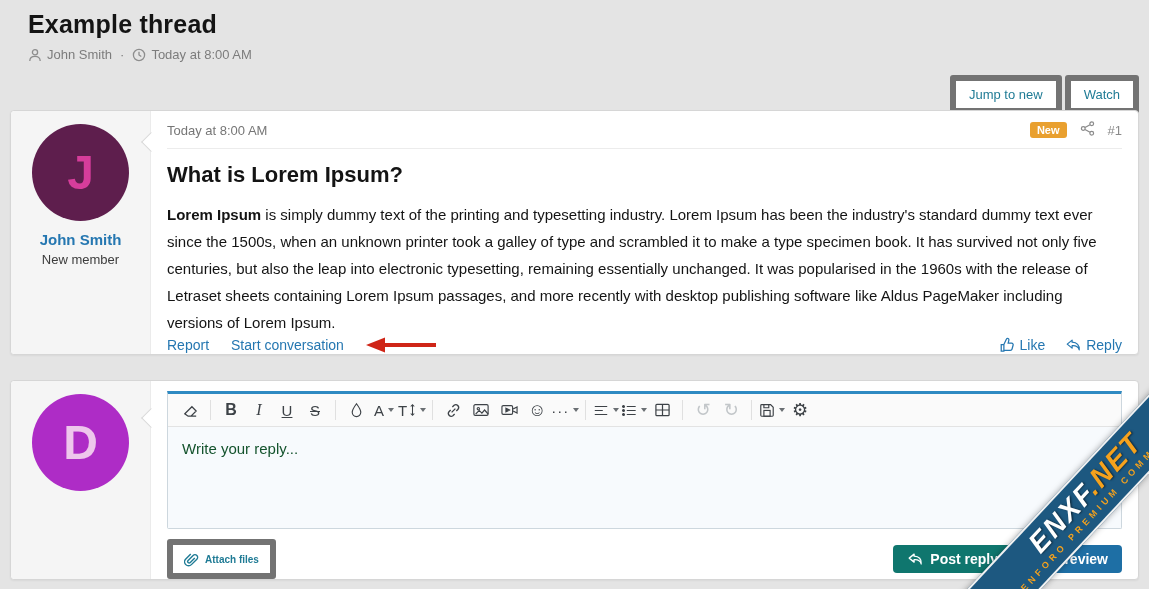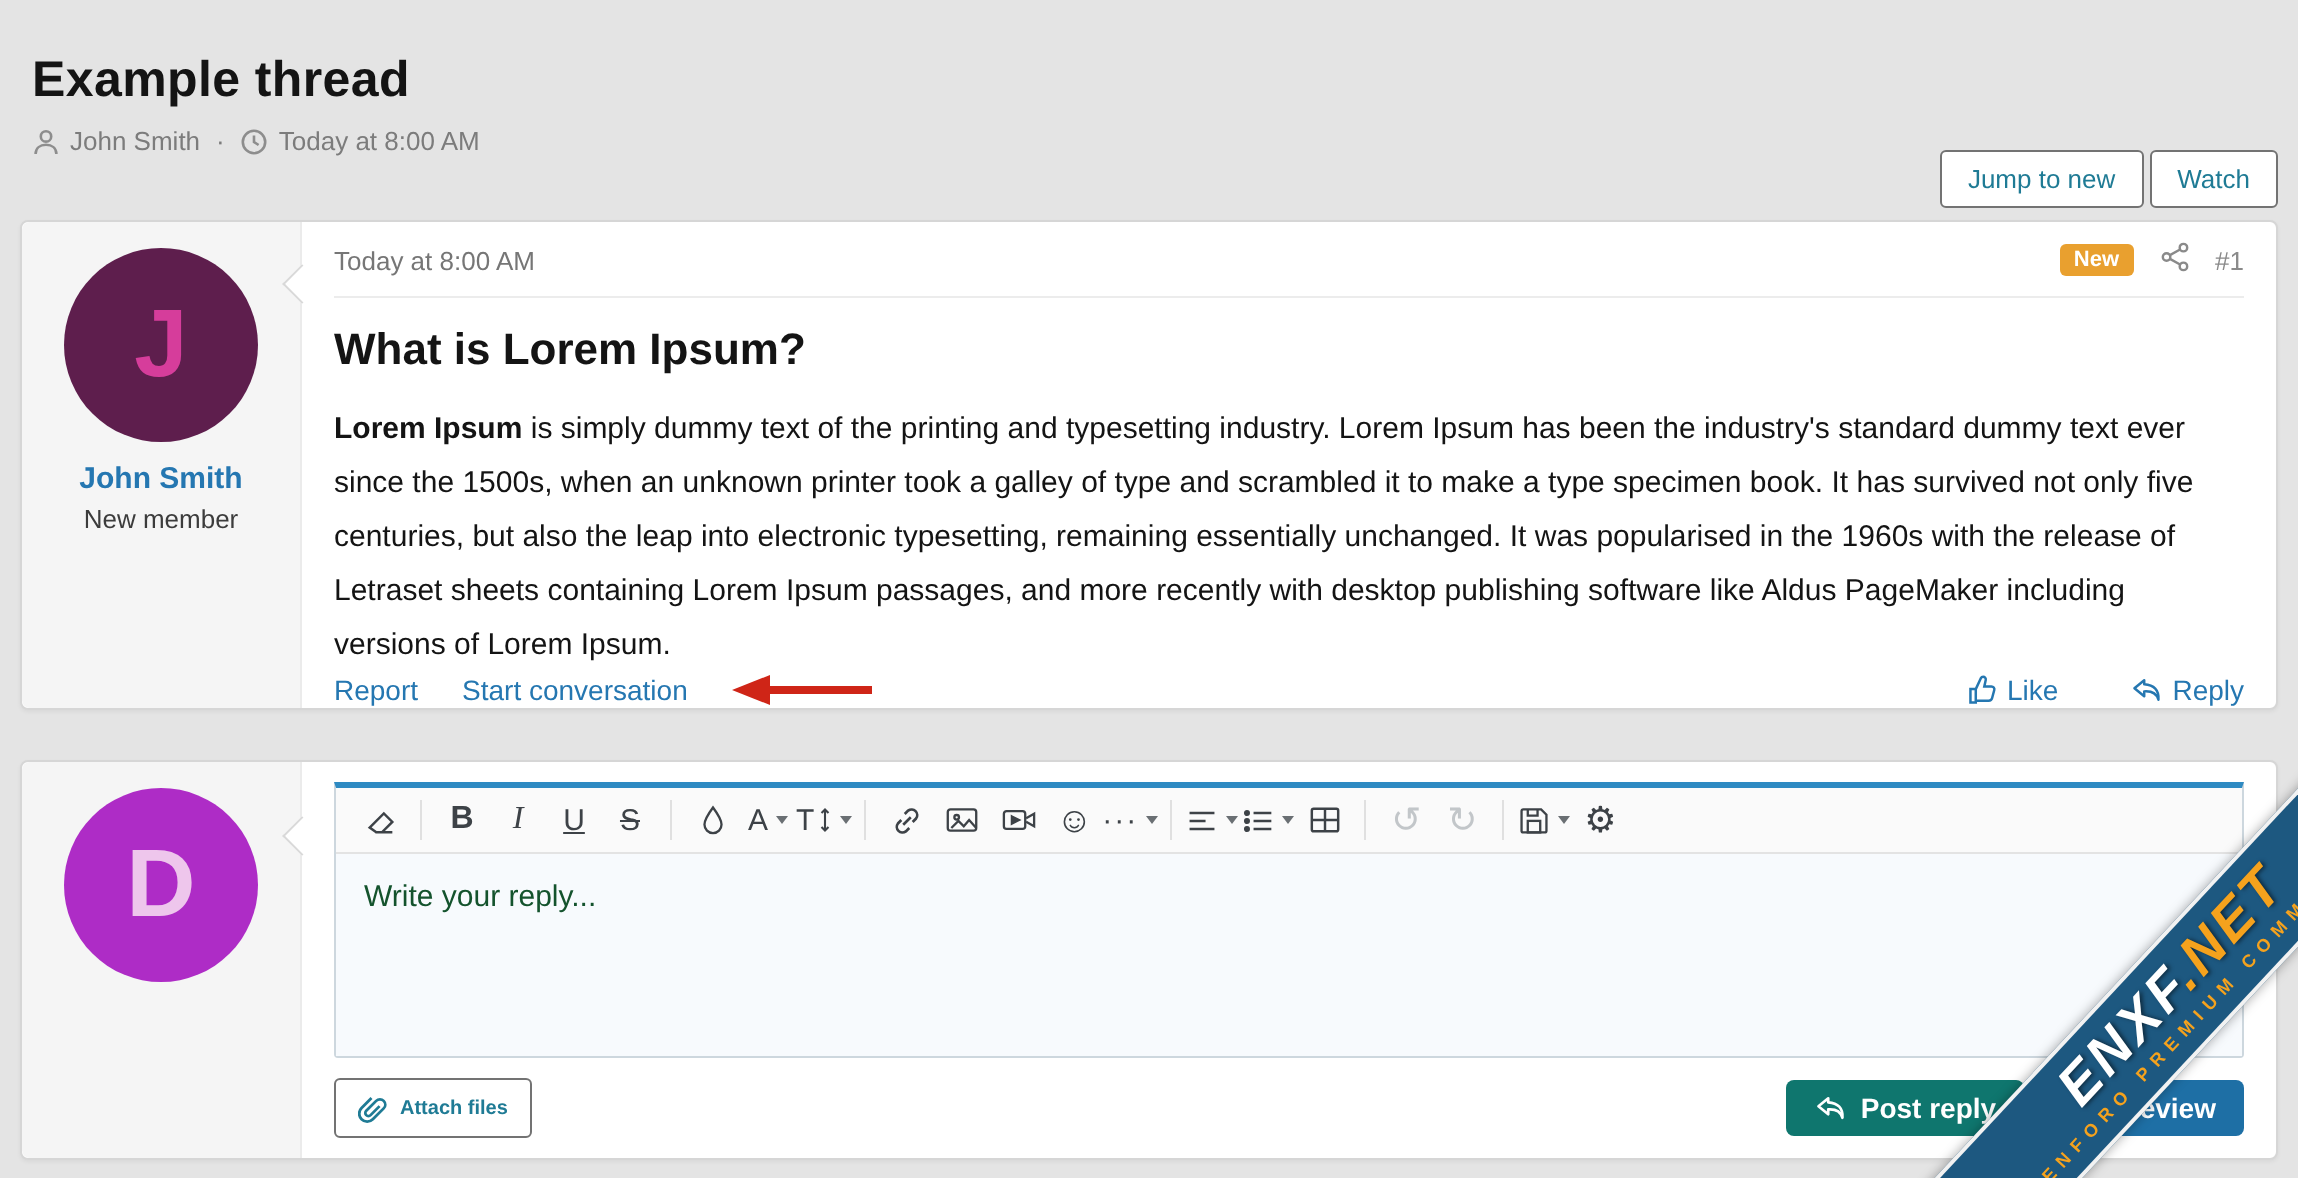--- a/index.html
+++ b/index.html
@@ -7,7 +7,7 @@
   body { background:#e4e4e4; font-family:"Liberation Sans", sans-serif; position:relative; }
 
   
-  .page-head { position:absolute; top:10px; left:16px;margin-top:16px; }
+  .page-head { position:absolute; top:10px; left:28px; }
   .page-title { font-size:25px; font-weight:bold; color:#141414; letter-spacing:.2px; }
   .page-meta { margin-top:8px; display:flex; align-items:center; gap:5px; font-size:13px; color:#7c7c7c; }
   .page-meta svg { stroke:#8d8d8d; }

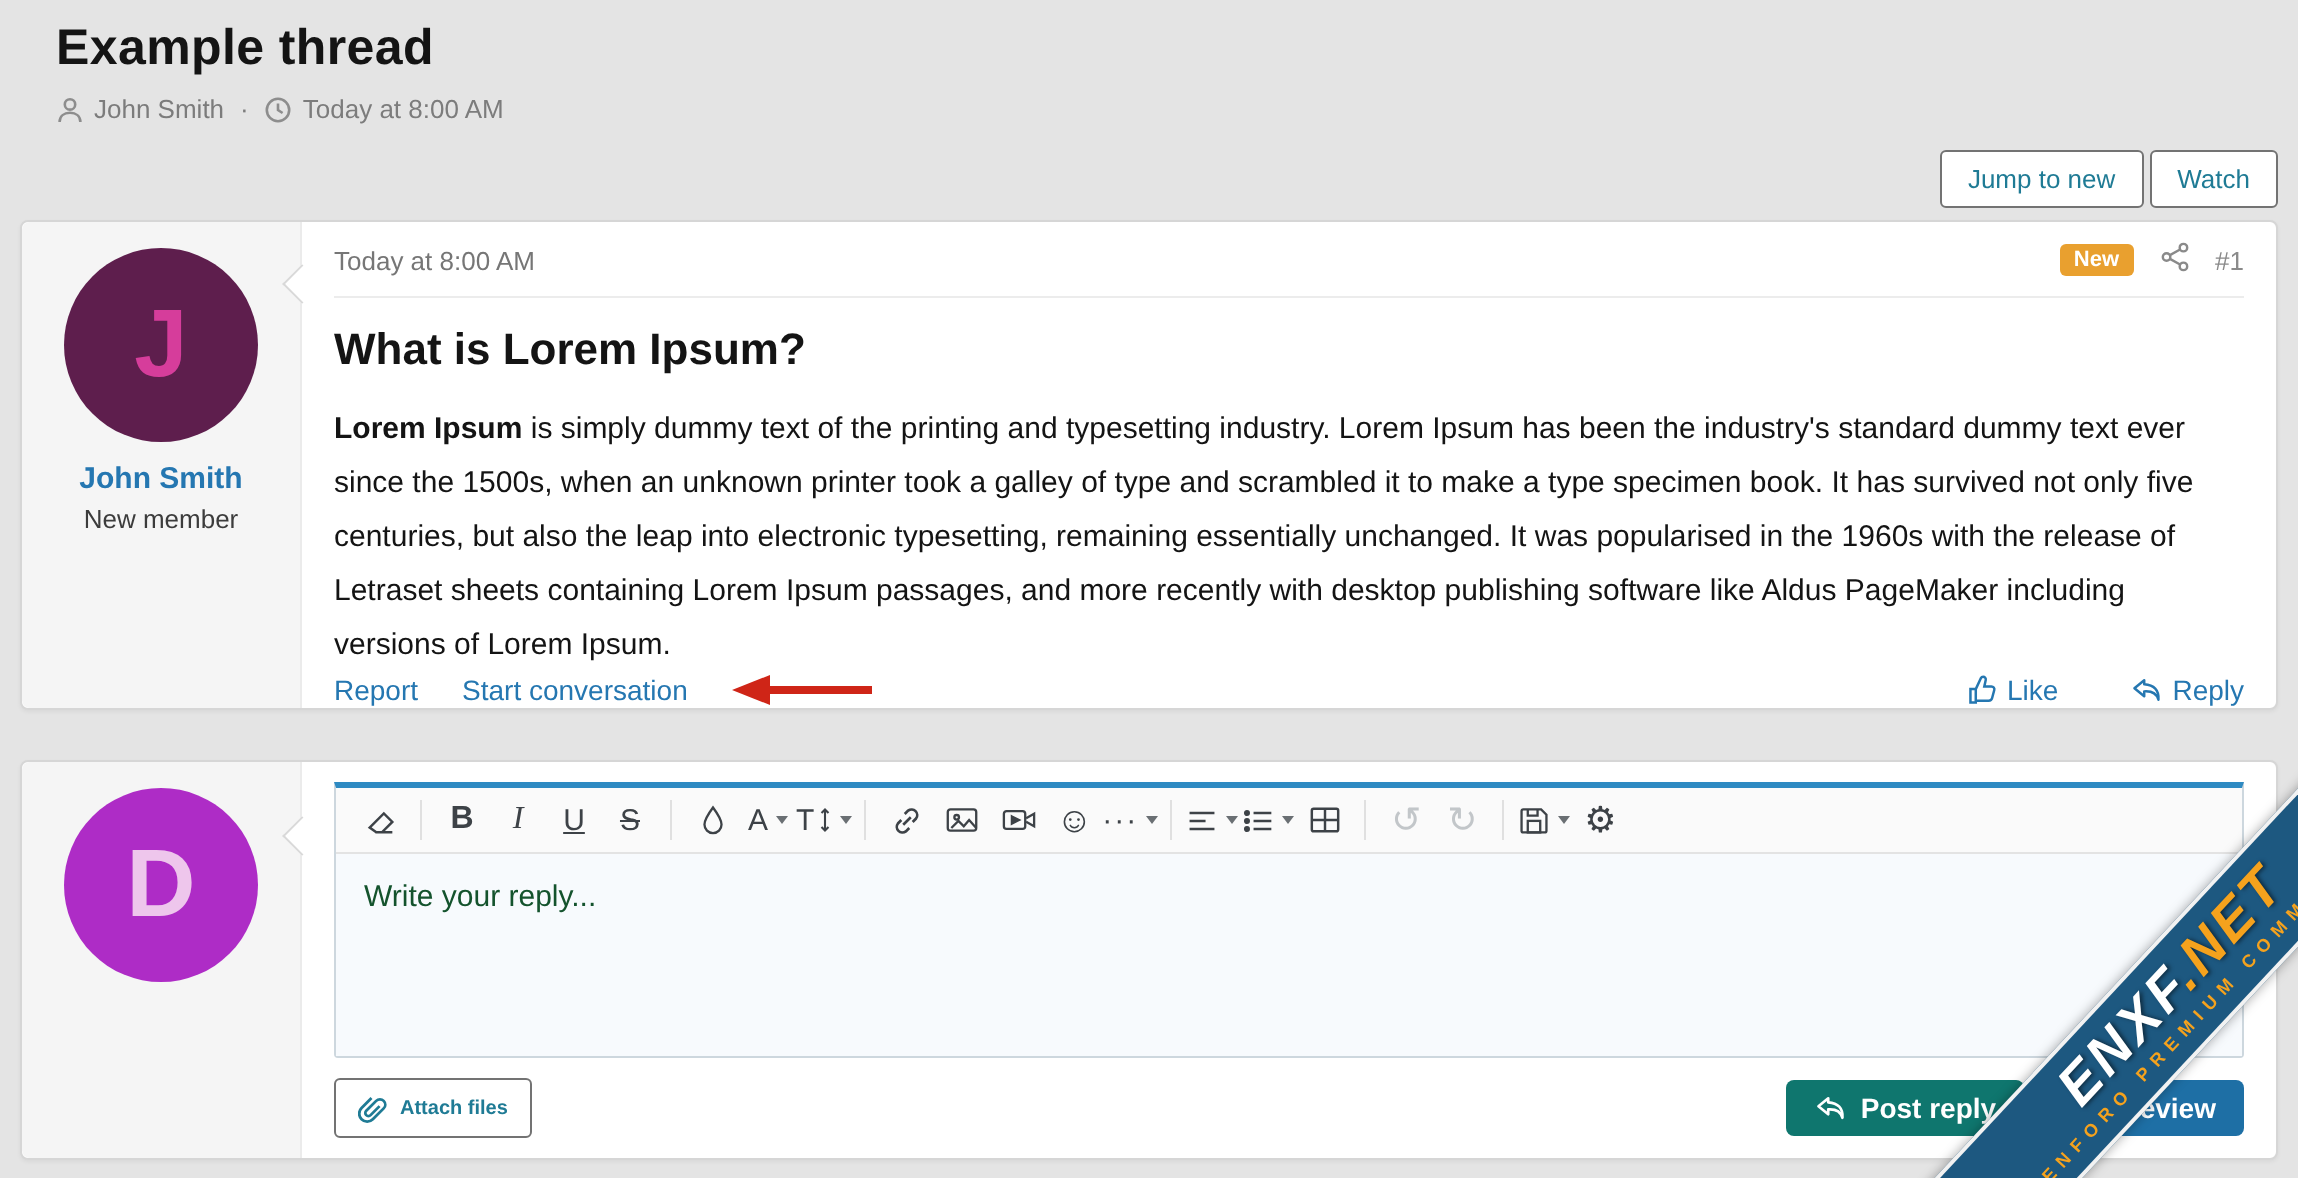--- a/index.html
+++ b/index.html
@@ -14,7 +14,7 @@
   .meta-dot { margin:0 3px; }
 
   .thread-actions { position:absolute; top:75px; right:10px; display:flex; gap:3px; }
-  .btn-light { background:#fff; border:1px solid #737373; border-radius:3px; padding:6px 13px;
+  .btn-light { background:#fff; border:6px solid #737373; border-radius:3px; padding:6px 13px;
                font-size:13px; color:#1f7b95; cursor:pointer; display:flex; align-items:center; gap:6px; }
 
   

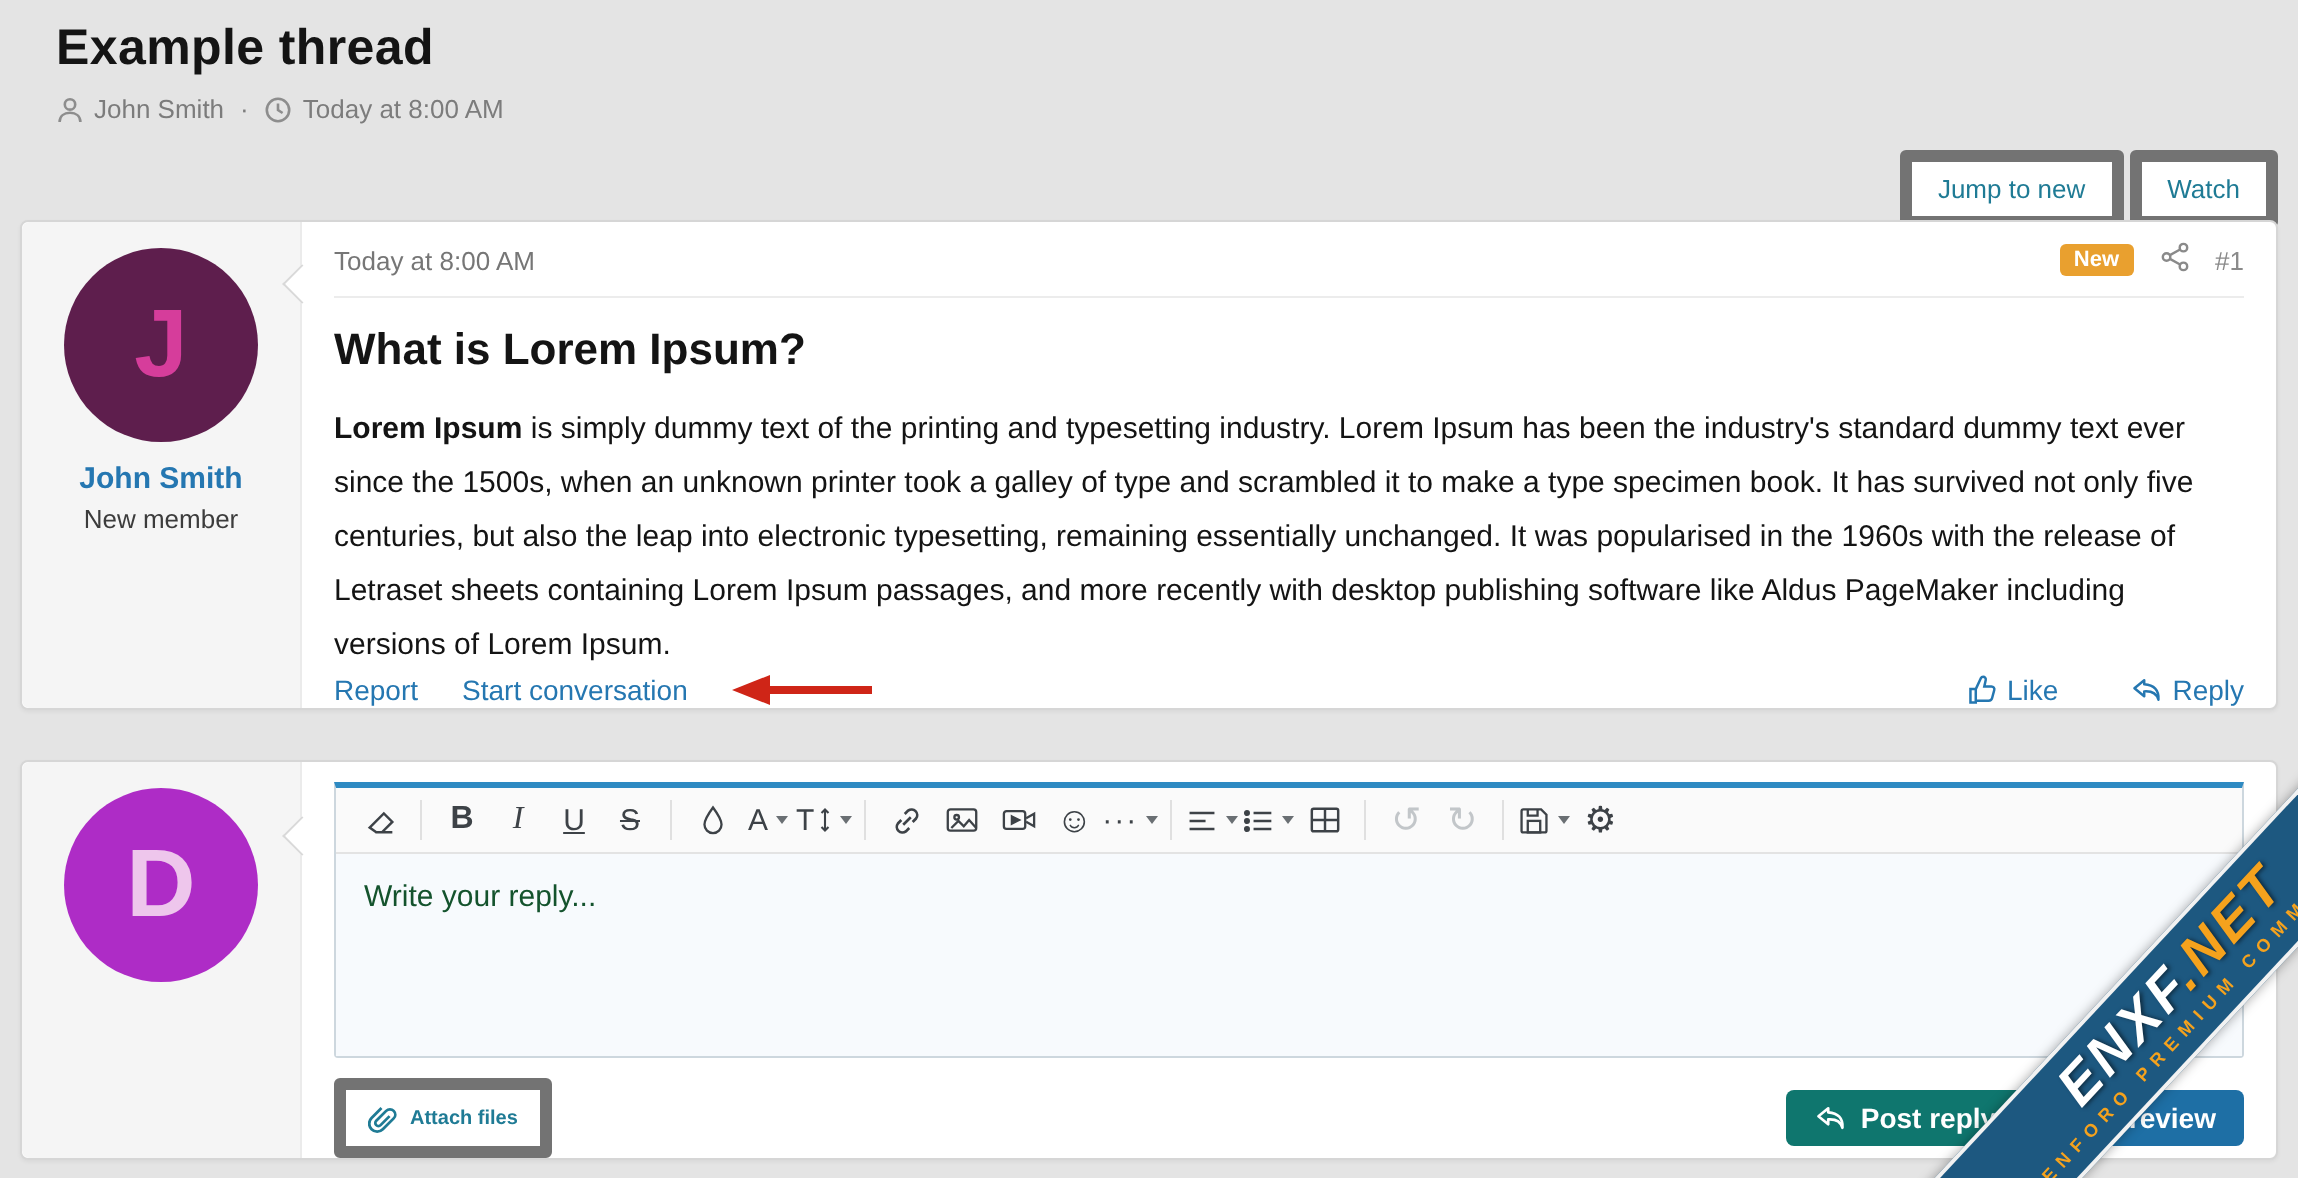--- a/index.html
+++ b/index.html
@@ -51,7 +51,7 @@
   .link { color:#2577b1; cursor:pointer; text-decoration:none; }
   .msg-footer .link { margin-right:22px; }
   .arrow-annotation { margin-left:-4px; }
-  .msg-footer-right { margin-left:auto; display:flex; gap:36px; align-items:center; }
+  .msg-footer-right { margin-left:auto; display:flex; gap:20px; align-items:center; }
   .icon-link { display:flex; align-items:center; gap:5px; color:#2577b1; cursor:pointer; }
   .icon-link svg { stroke:#2577b1; }
 

